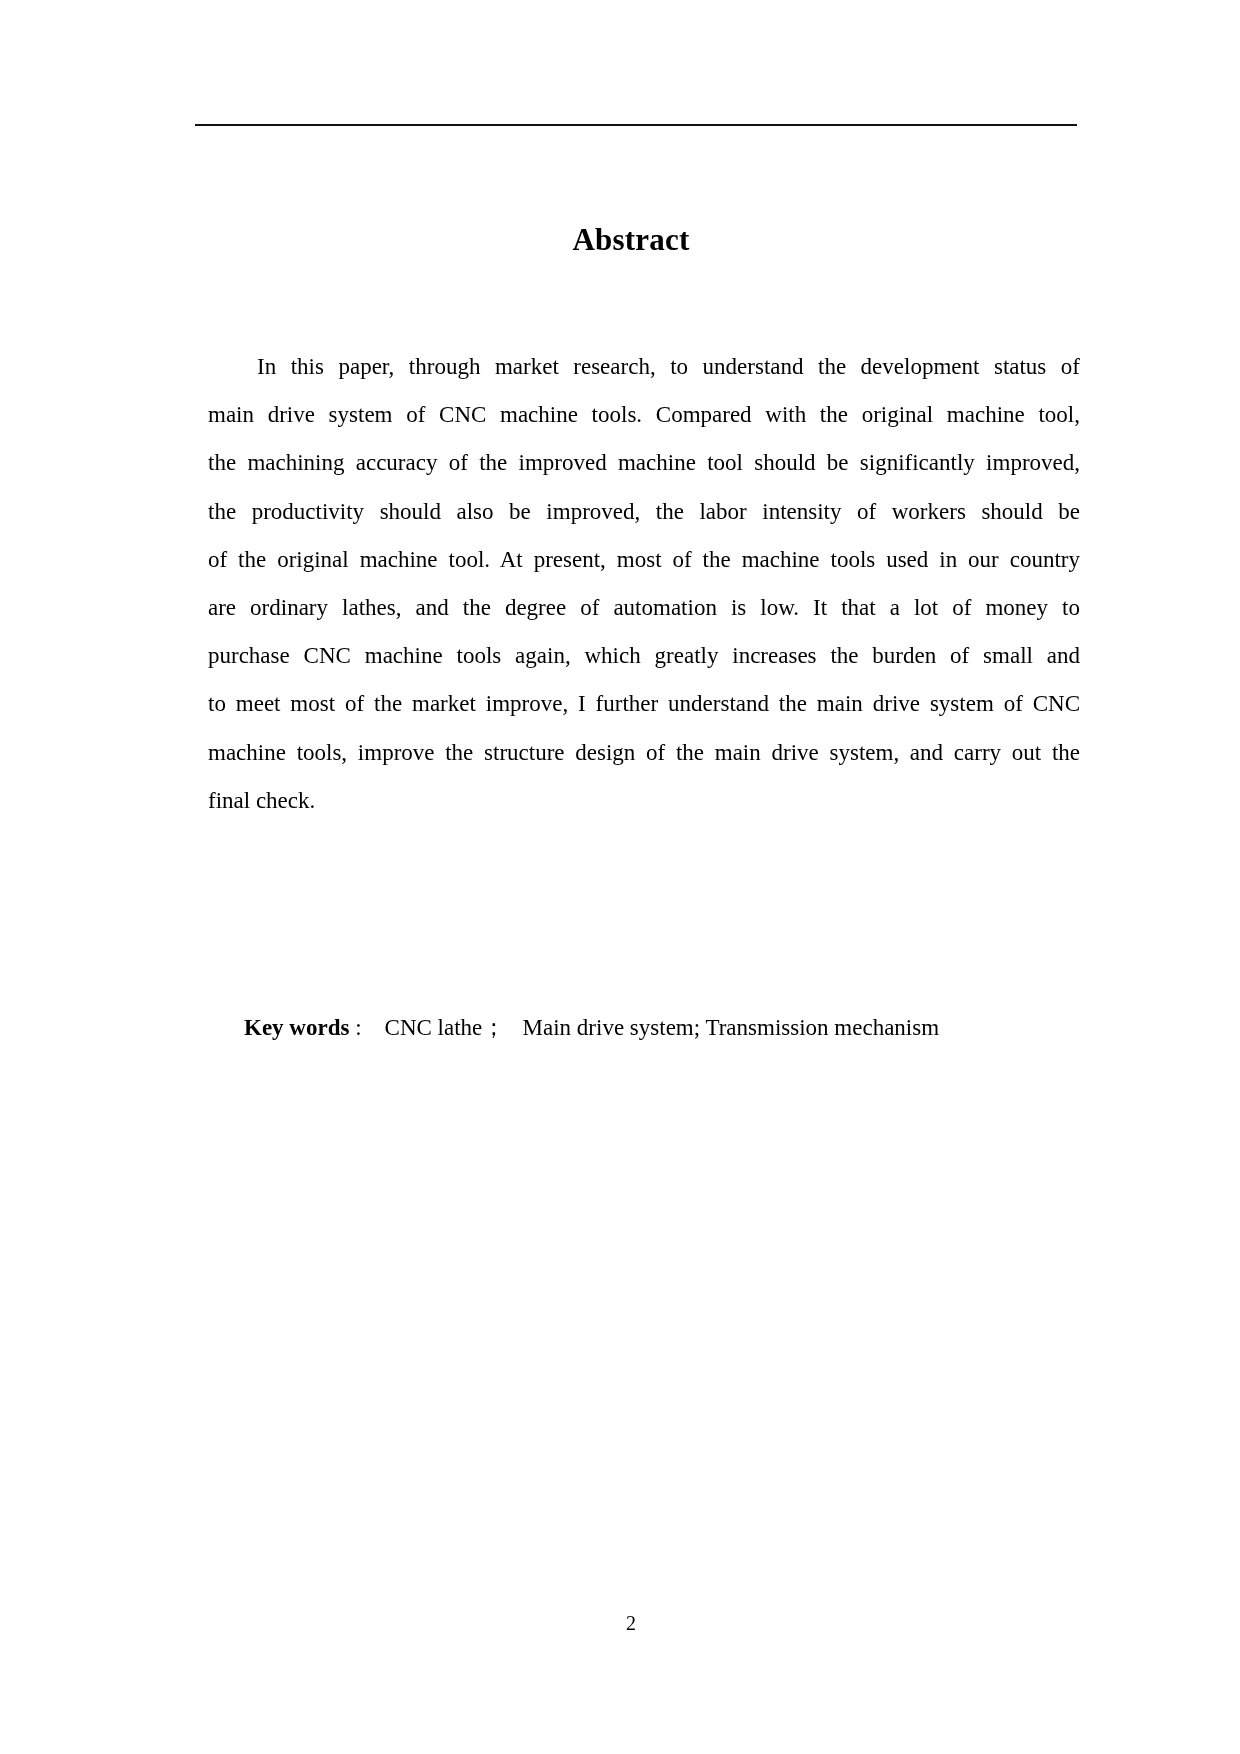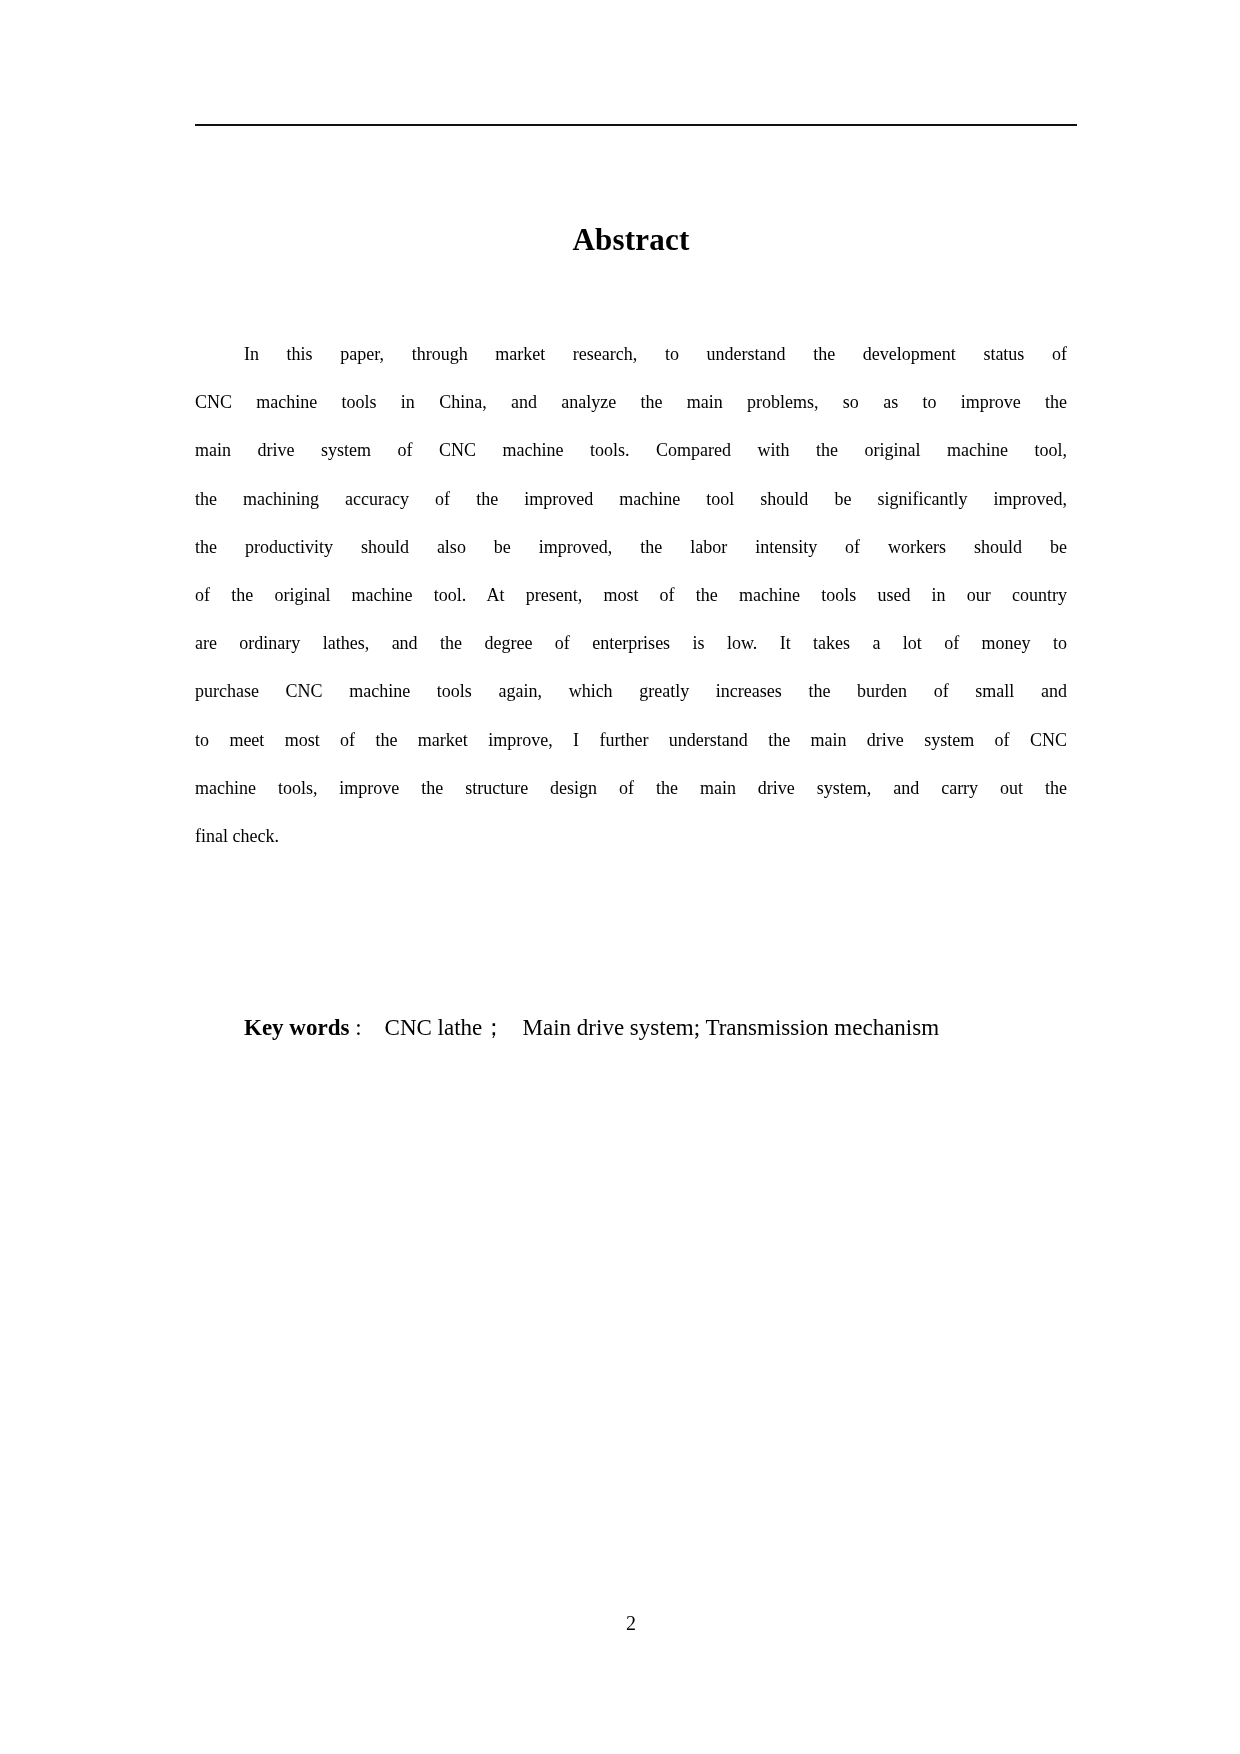--- a/index.html
+++ b/index.html
@@ -10,7 +10,7 @@
     .title { position: absolute; left: 0; width: 1262px; top: 222px; text-align: center;
              font-weight: bold; font-size: 31px; letter-spacing: 0.2px; margin: 0; }
     .abstract-body { position: absolute; left: 195px; top: 330px; width: 872px;
-                     font-size: 18px; line-height: 48.2px; text-align: justify; margin: 0; }
+                     font-size: 23px; line-height: 48.2px; text-align: justify; margin: 13px; }
     .abstract-body .line { display: block; white-space: nowrap; text-align: justify;
                            text-align-last: justify; height: 48.2px; }
     .abstract-body .line.first { padding-left: 49px; }

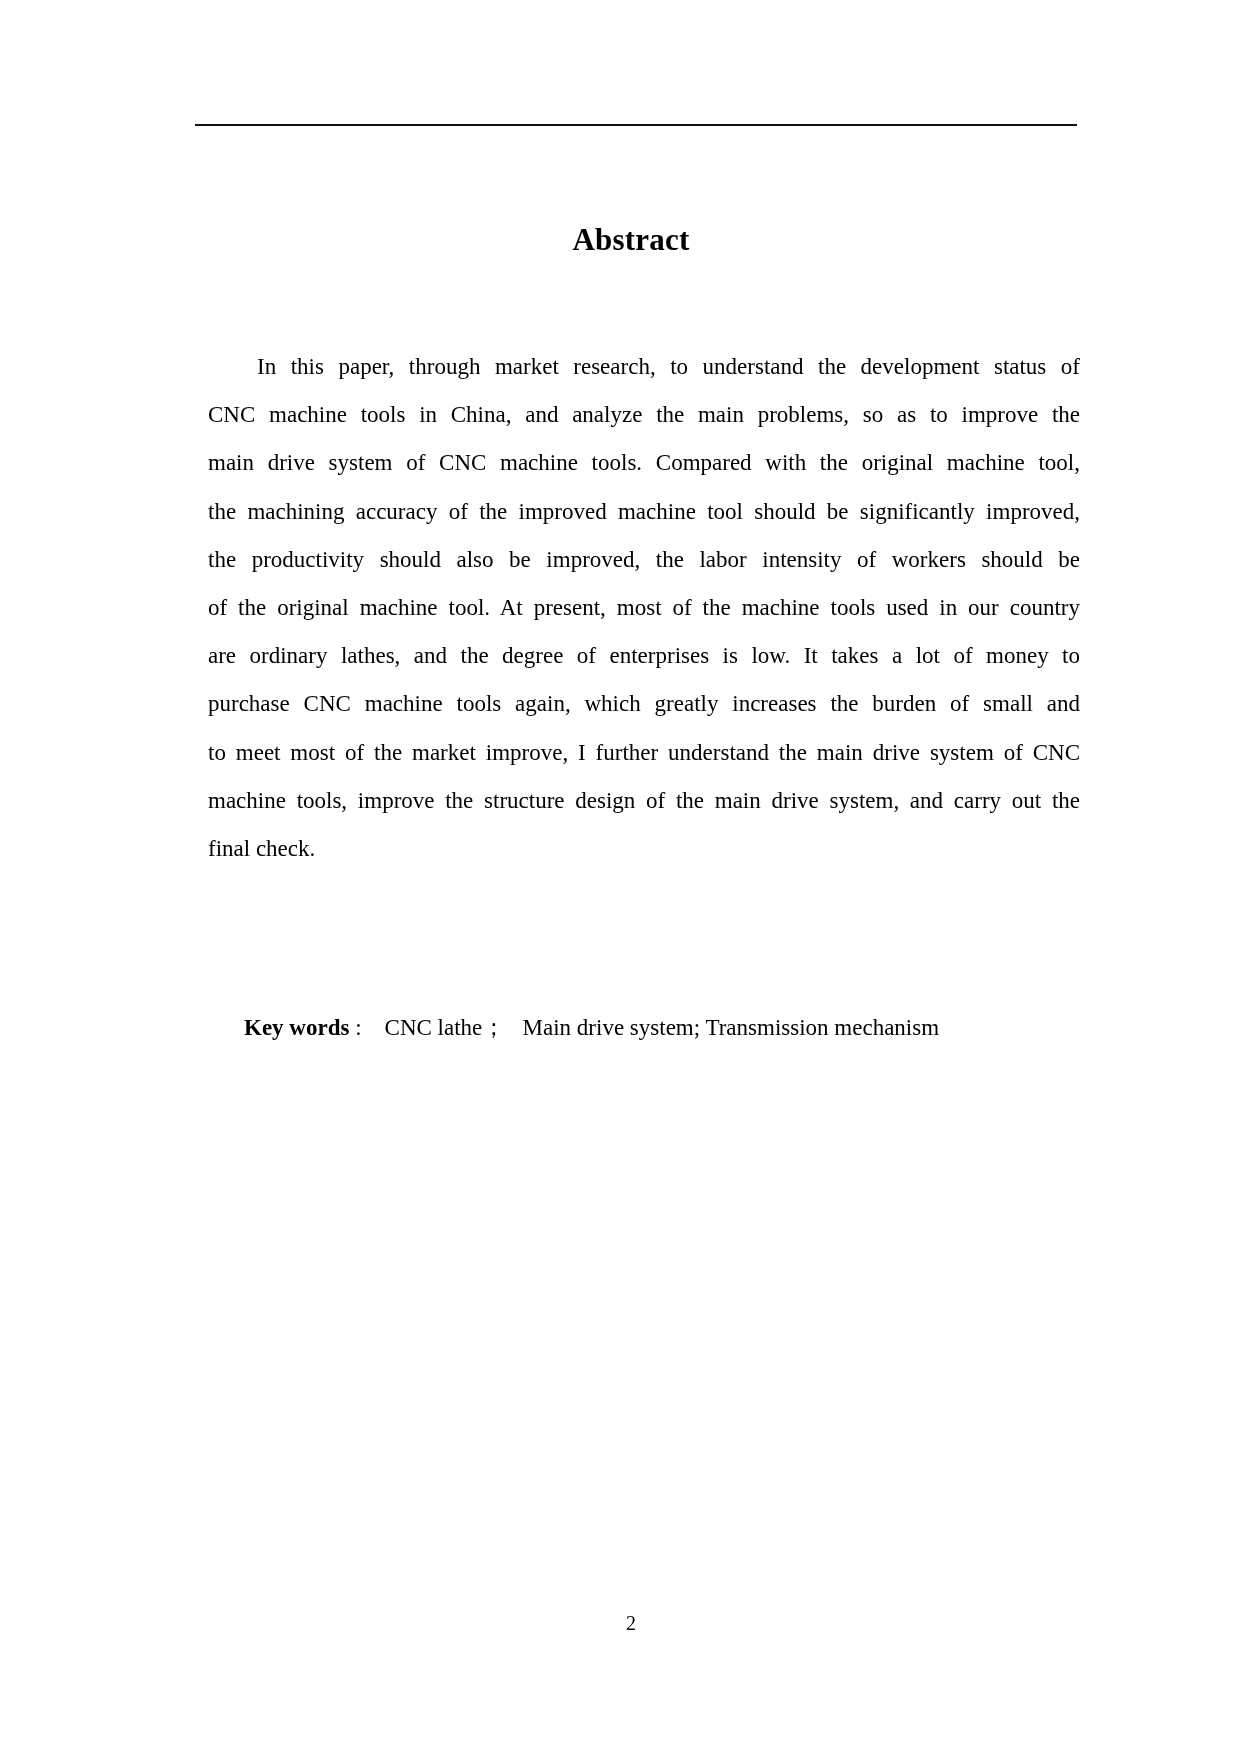--- a/index.html
+++ b/index.html
@@ -28,7 +28,6 @@
 
 <div class="abstract-body">
   <span class="line first">In this paper, through market research, to understand the development status of</span>
-  <span class="line">CNC machine tools in China, and analyze the main problems, so as to improve the</span>
   <span class="line">main drive system of CNC machine tools. Compared with the original machine tool,</span>
   <span class="line">the machining accuracy of the improved machine tool should be significantly improved,</span>
   <span class="line">the productivity should also be improved, the labor intensity of workers should be</span>

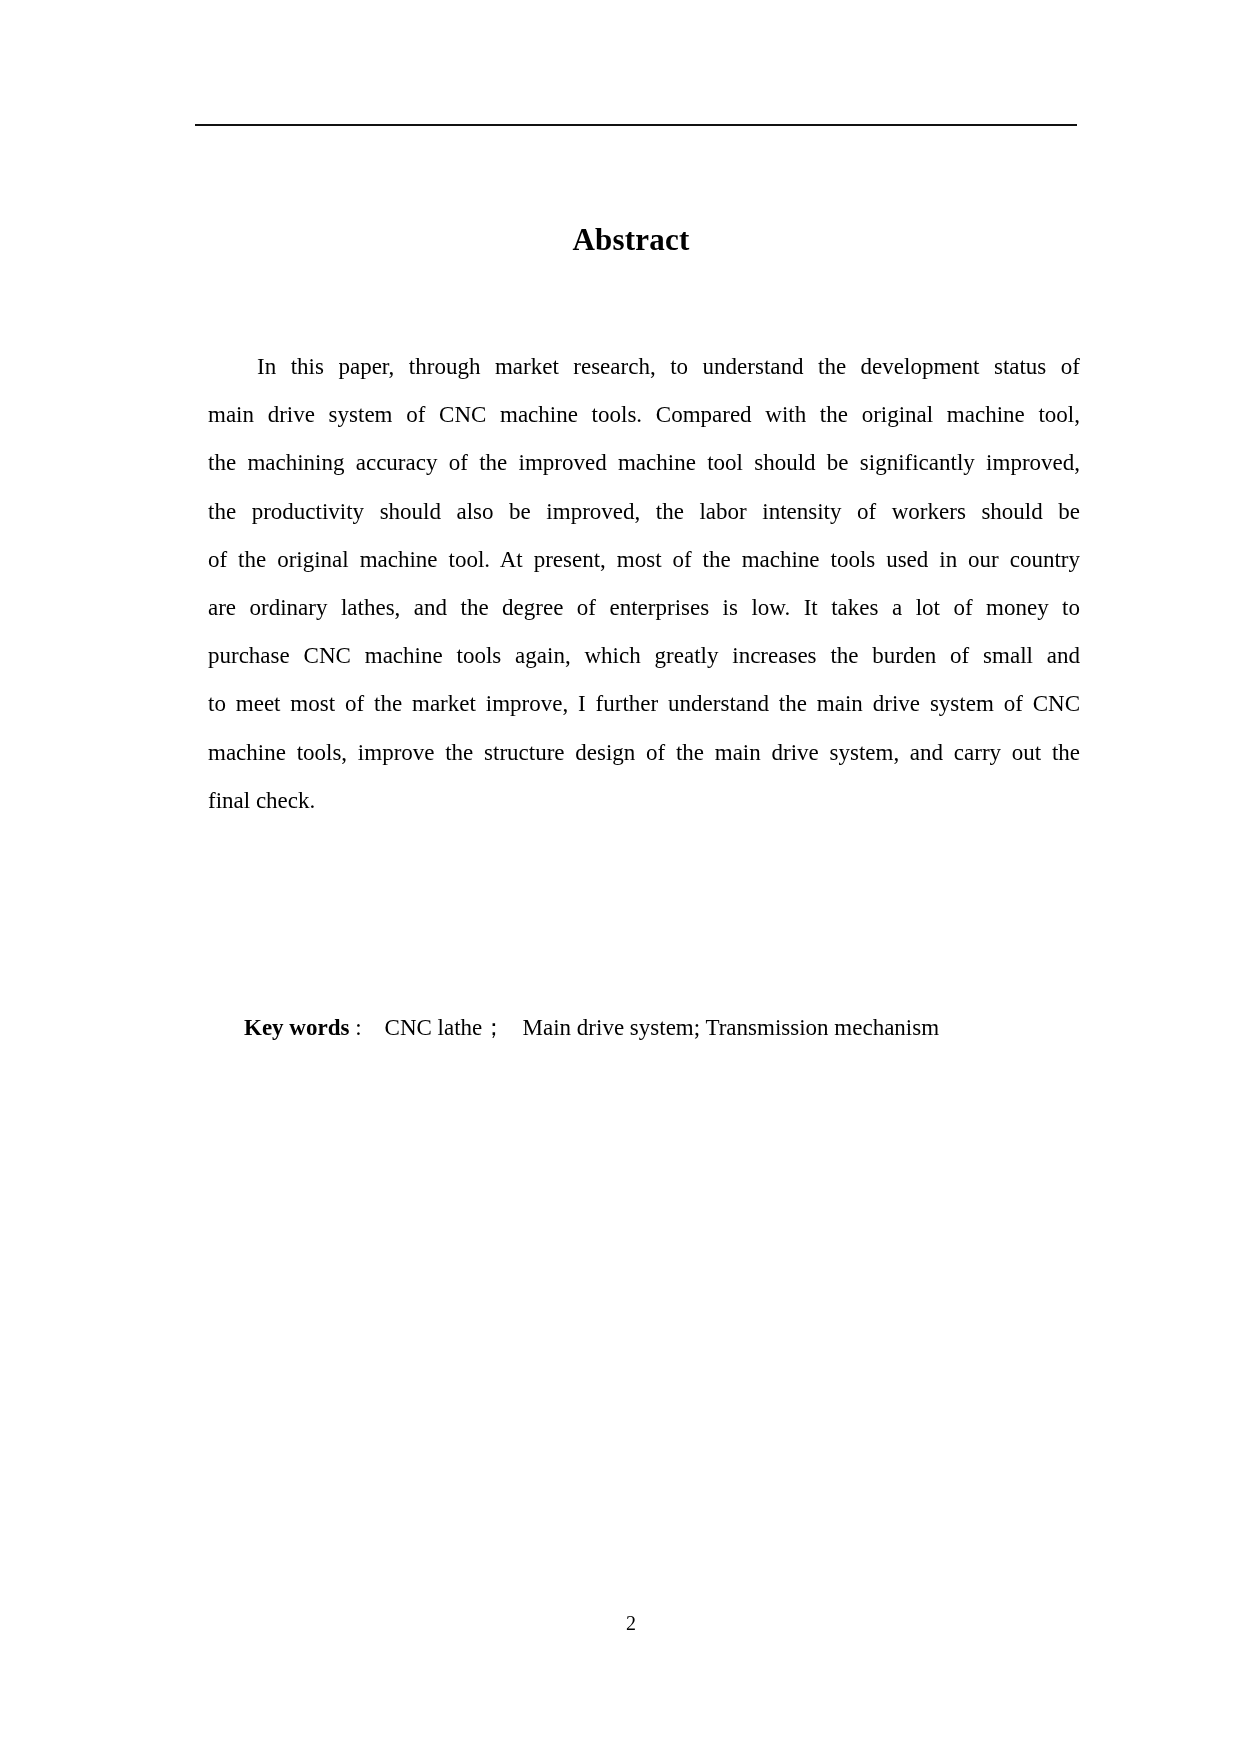--- a/index.html
+++ b/index.html
@@ -32,7 +32,7 @@
   <span class="line">the machining accuracy of the improved machine tool should be significantly improved,</span>
   <span class="line">the productivity should also be improved, the labor intensity of workers should be</span>
   <span class="line">of the original machine tool. At present, most of the machine tools used in our country</span>
-  <span class="line">are ordinary lathes, and the degree of enterprises is low. It takes a lot of money to</span>
+  <span class="line">are ordinary lathes, and the degree of automation is low. It that a lot of money to</span>
   <span class="line">purchase CNC machine tools again, which greatly increases the burden of small and</span>
   <span class="line">to meet most of the market improve, I further understand the main drive system of CNC</span>
   <span class="line">machine tools, improve the structure design of the main drive system, and carry out the</span>

